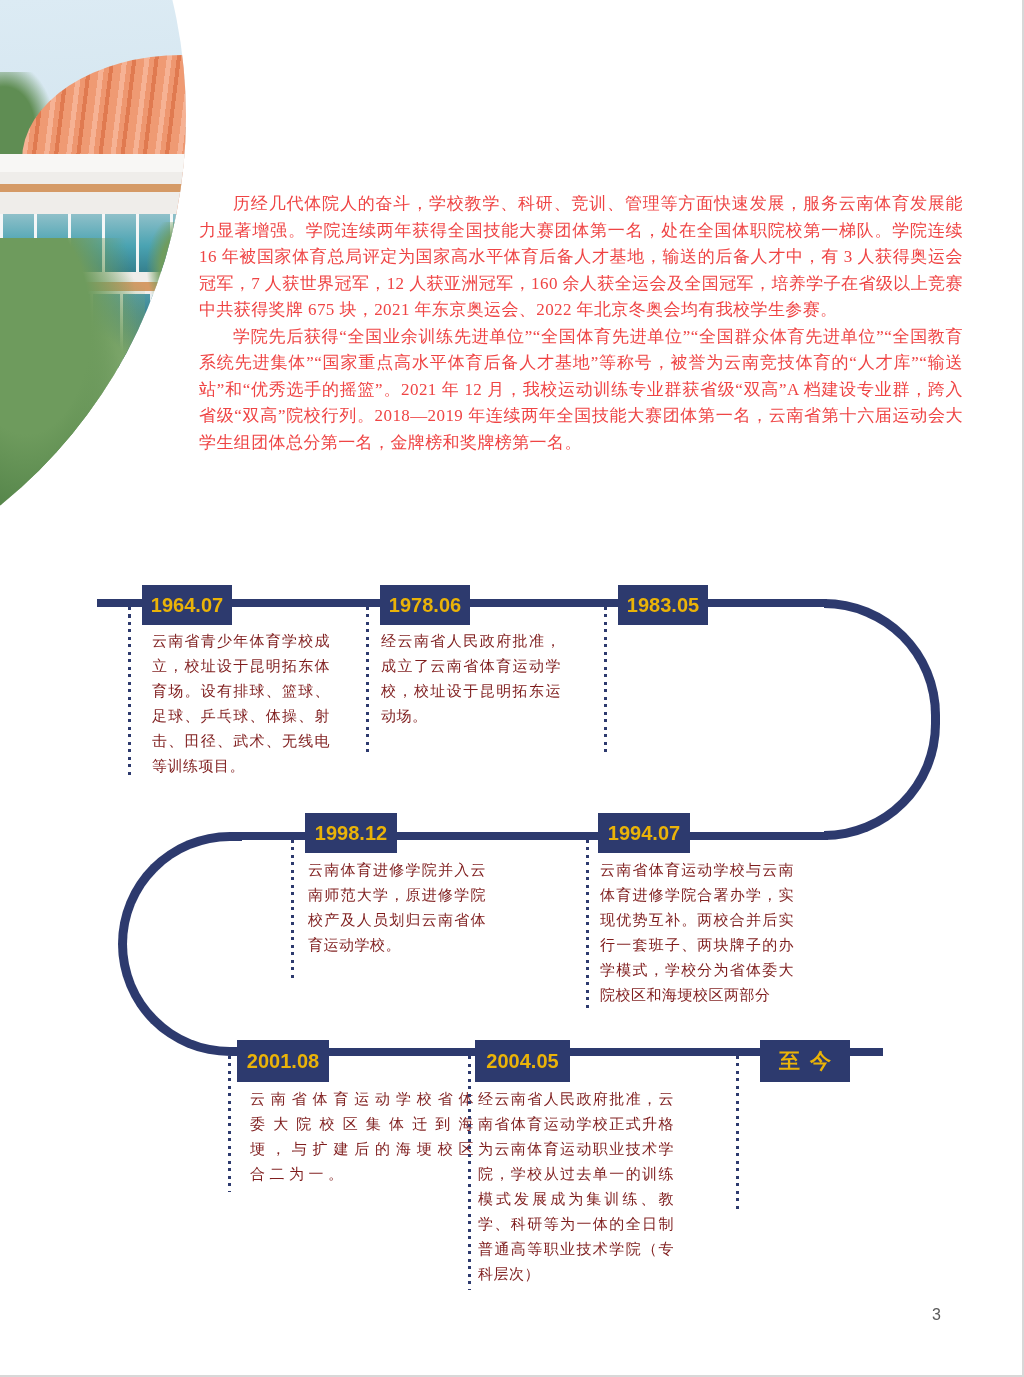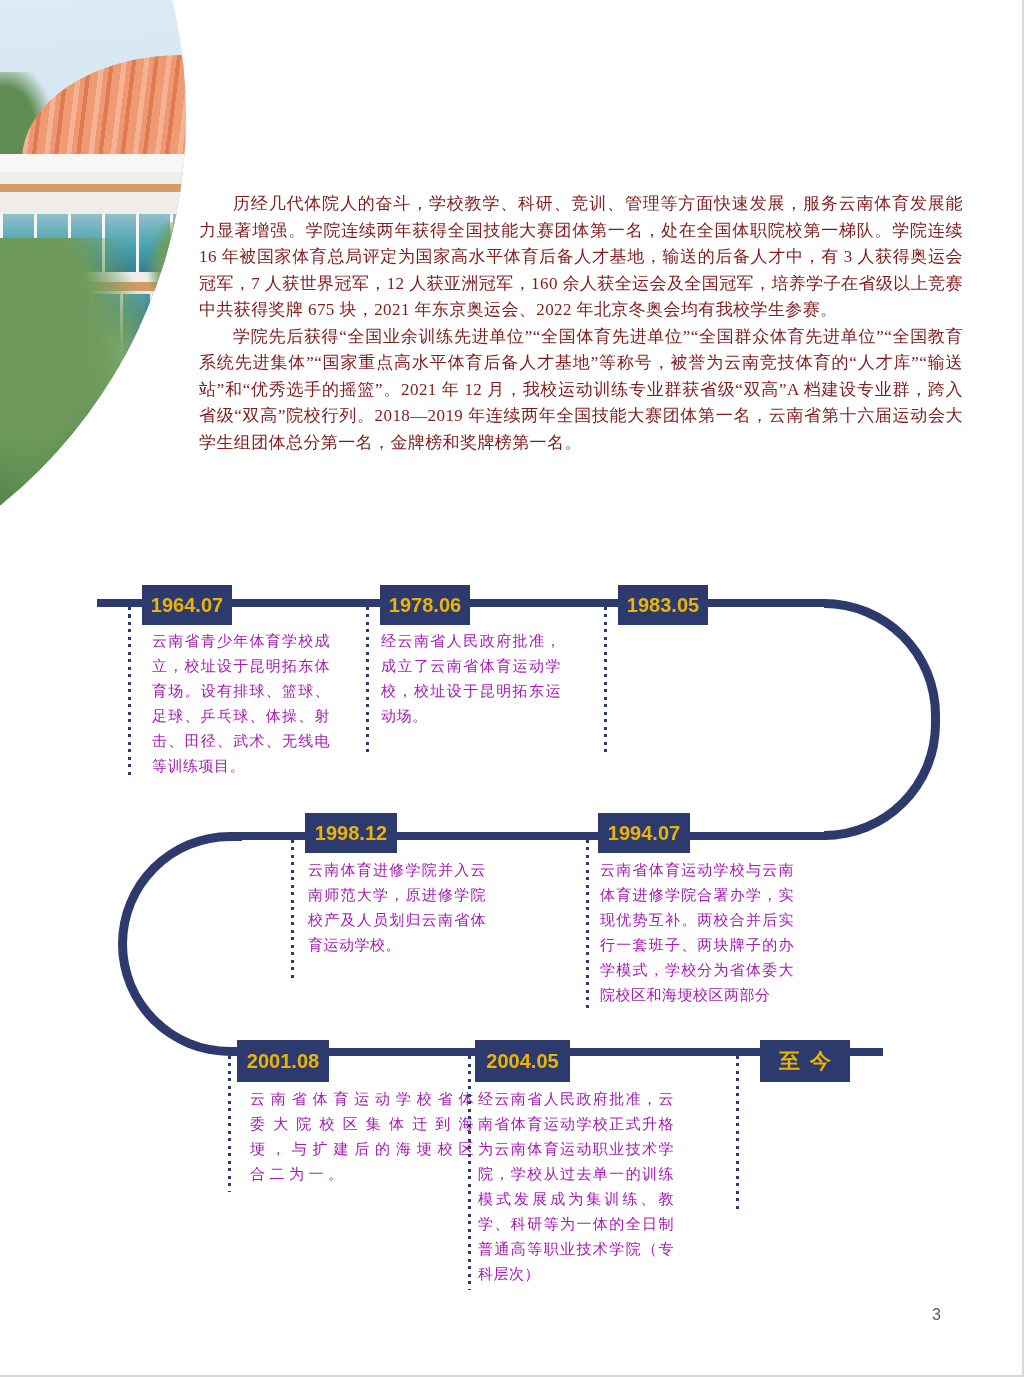--- a/index.html
+++ b/index.html
@@ -48,7 +48,7 @@
   .intro{position:absolute;left:199px;top:191px;width:764px;
          font-family:"Liberation Serif","DejaVu Serif",serif;
          font-size:17px;line-height:26.5px;letter-spacing:.4px;
-         color:#7f1d1d;text-align:justify;}
+         color:#ef4444;text-align:justify;}
   .intro p{margin:0;text-indent:2em;}
 
   

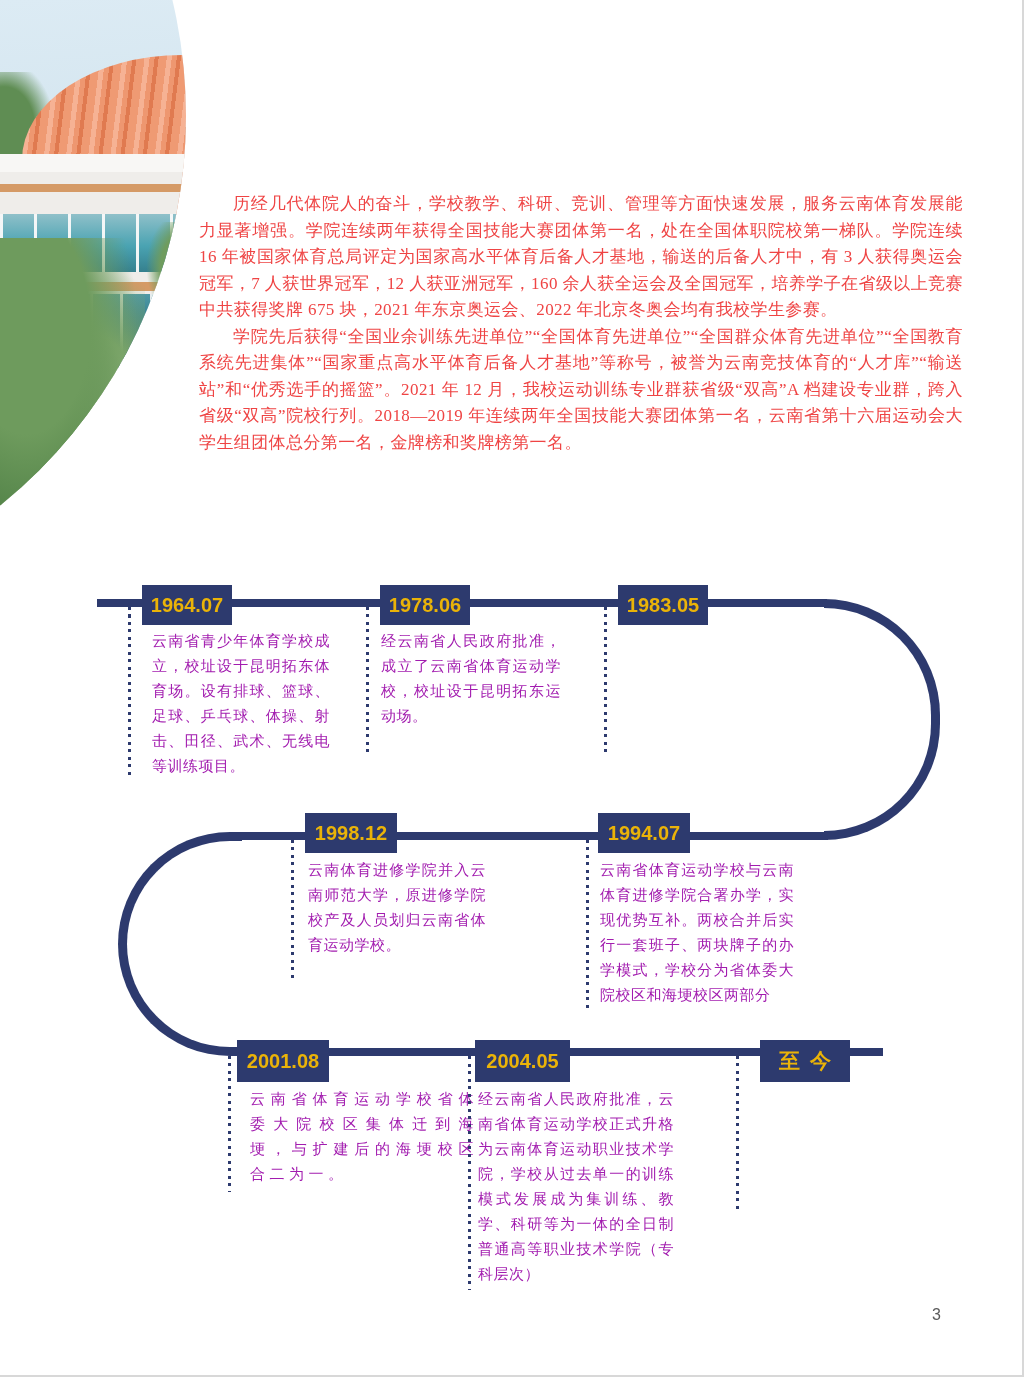--- a/index.html
+++ b/index.html
@@ -63,7 +63,7 @@
   .present-box{letter-spacing:10px;text-indent:10px;font-size:21px;}
   .dotted{position:absolute;width:3px;
           background-image:repeating-linear-gradient(180deg,#2d3a6e 0 3px,rgba(0,0,0,0) 3px 7.5px);}
-  .desc{position:absolute;color:#a21caf;font-family:"Liberation Sans","DejaVu Sans",sans-serif;
+  .desc{position:absolute;color:#7f1d1d;font-family:"Liberation Sans","DejaVu Sans",sans-serif;
         font-size:15px;line-height:25px;letter-spacing:.5px;text-align:justify;}
   .desc-wide{letter-spacing:4.5px;}
 

